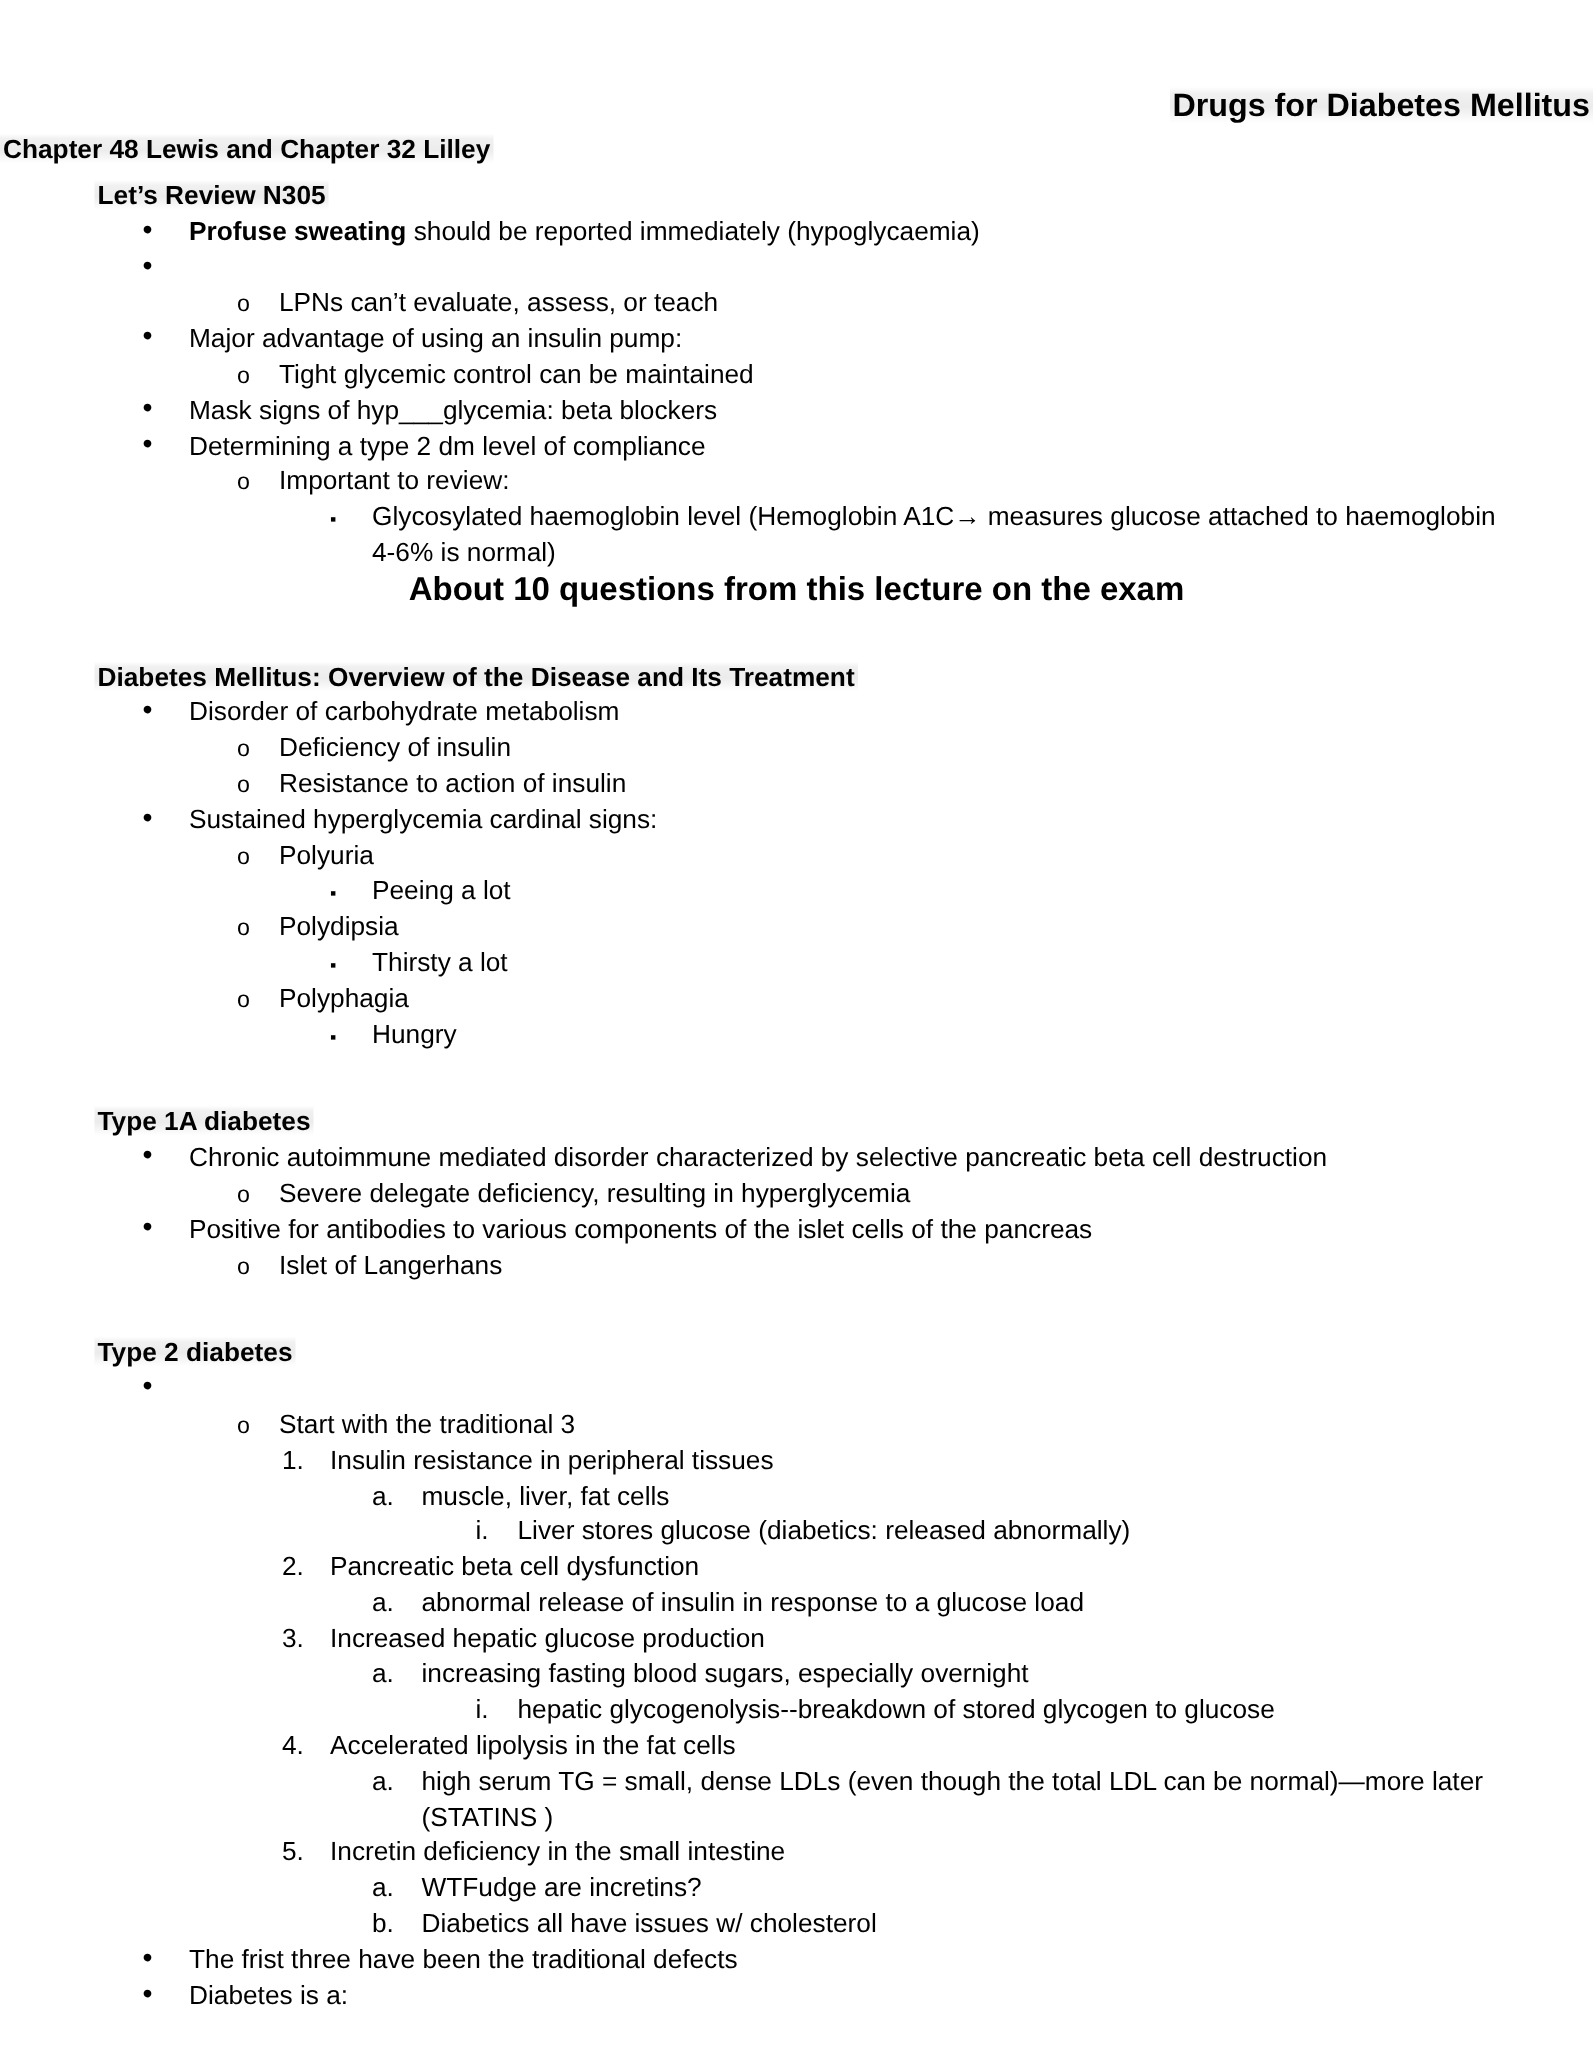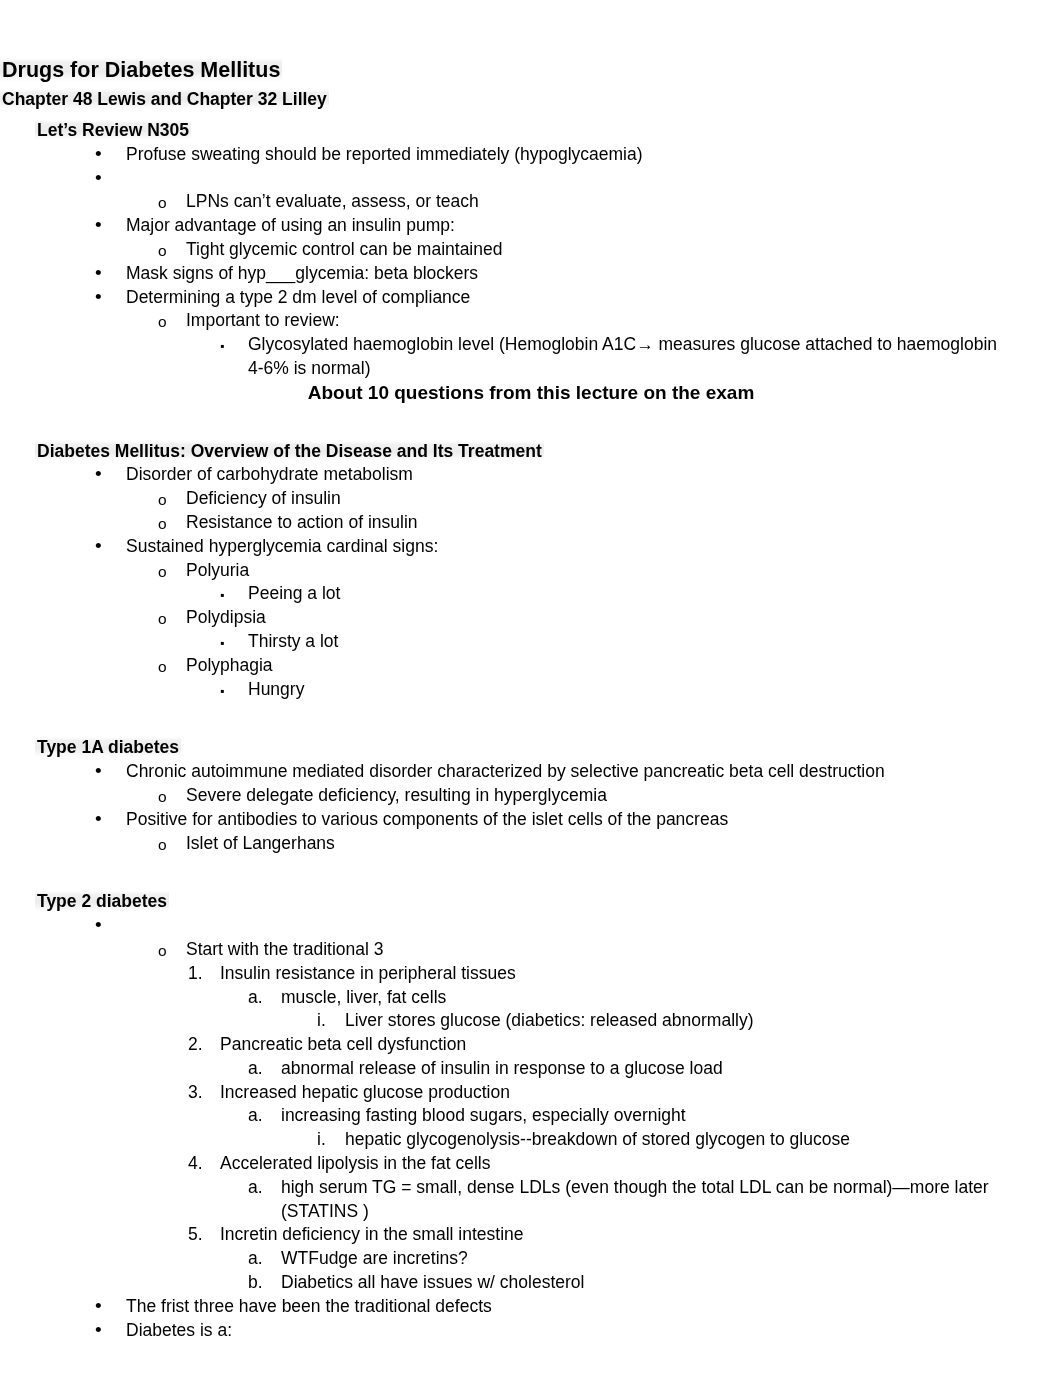--- a/index.html
+++ b/index.html
@@ -25,7 +25,7 @@
 
   
   .doc-title {
-    text-align: left;
+    text-align: right;
     font-size: 21.5px;
     font-weight: bold;
     line-height: 26px;

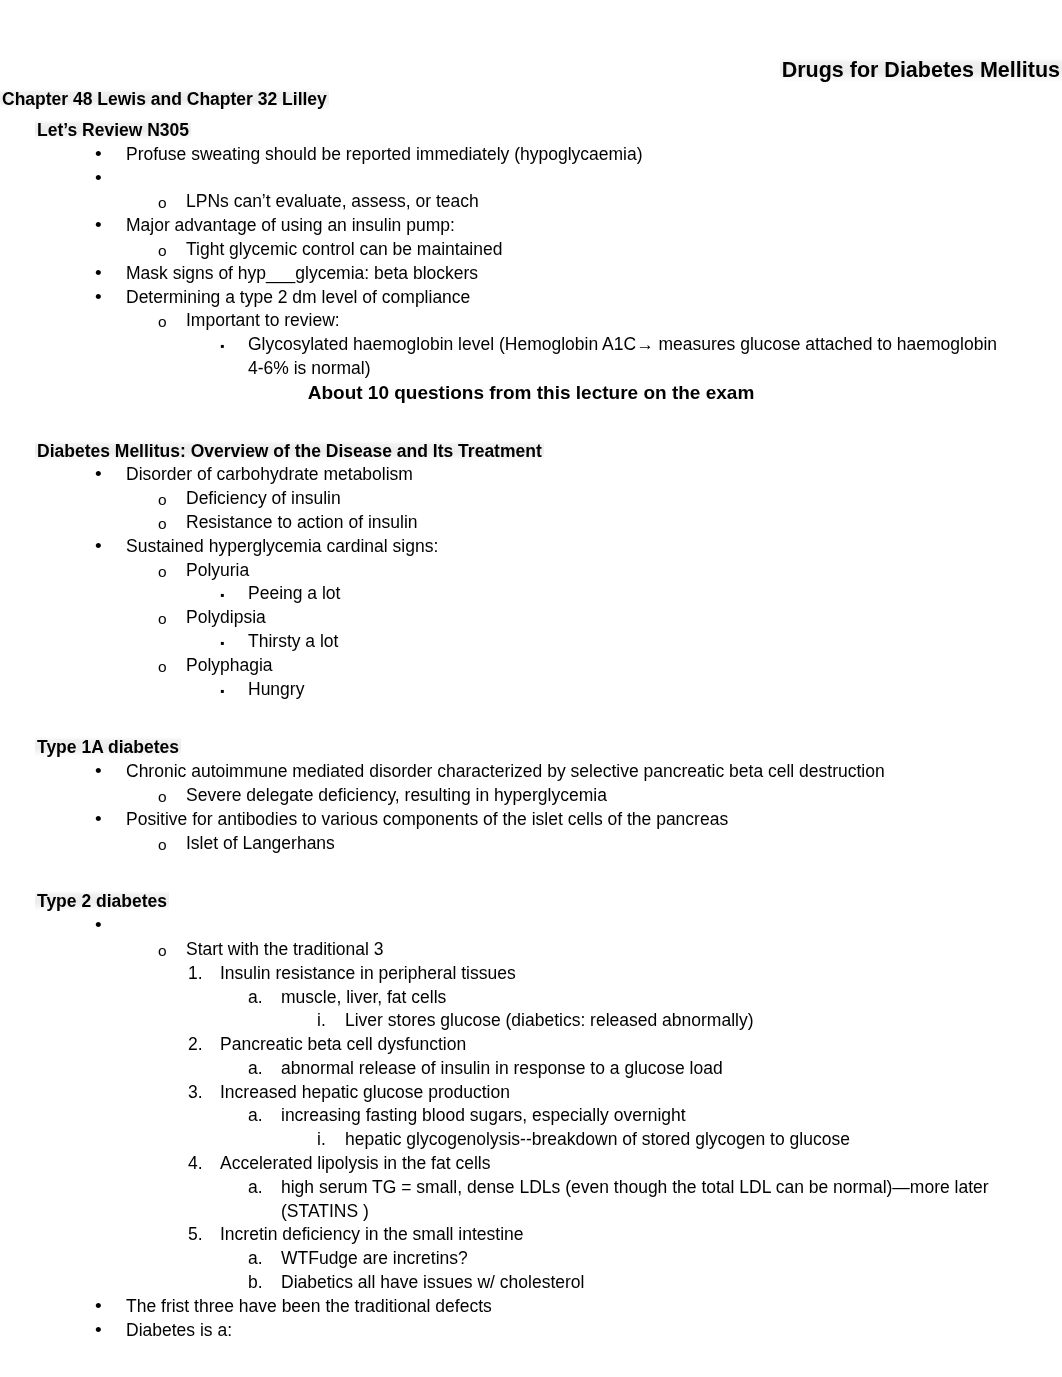--- a/index.html
+++ b/index.html
@@ -58,7 +58,7 @@
     font-size: 17.5px;
     font-weight: bold;
     line-height: 23.8px;
-    margin-left: 35px;
+    margin-left: 63px;
   }
 
   

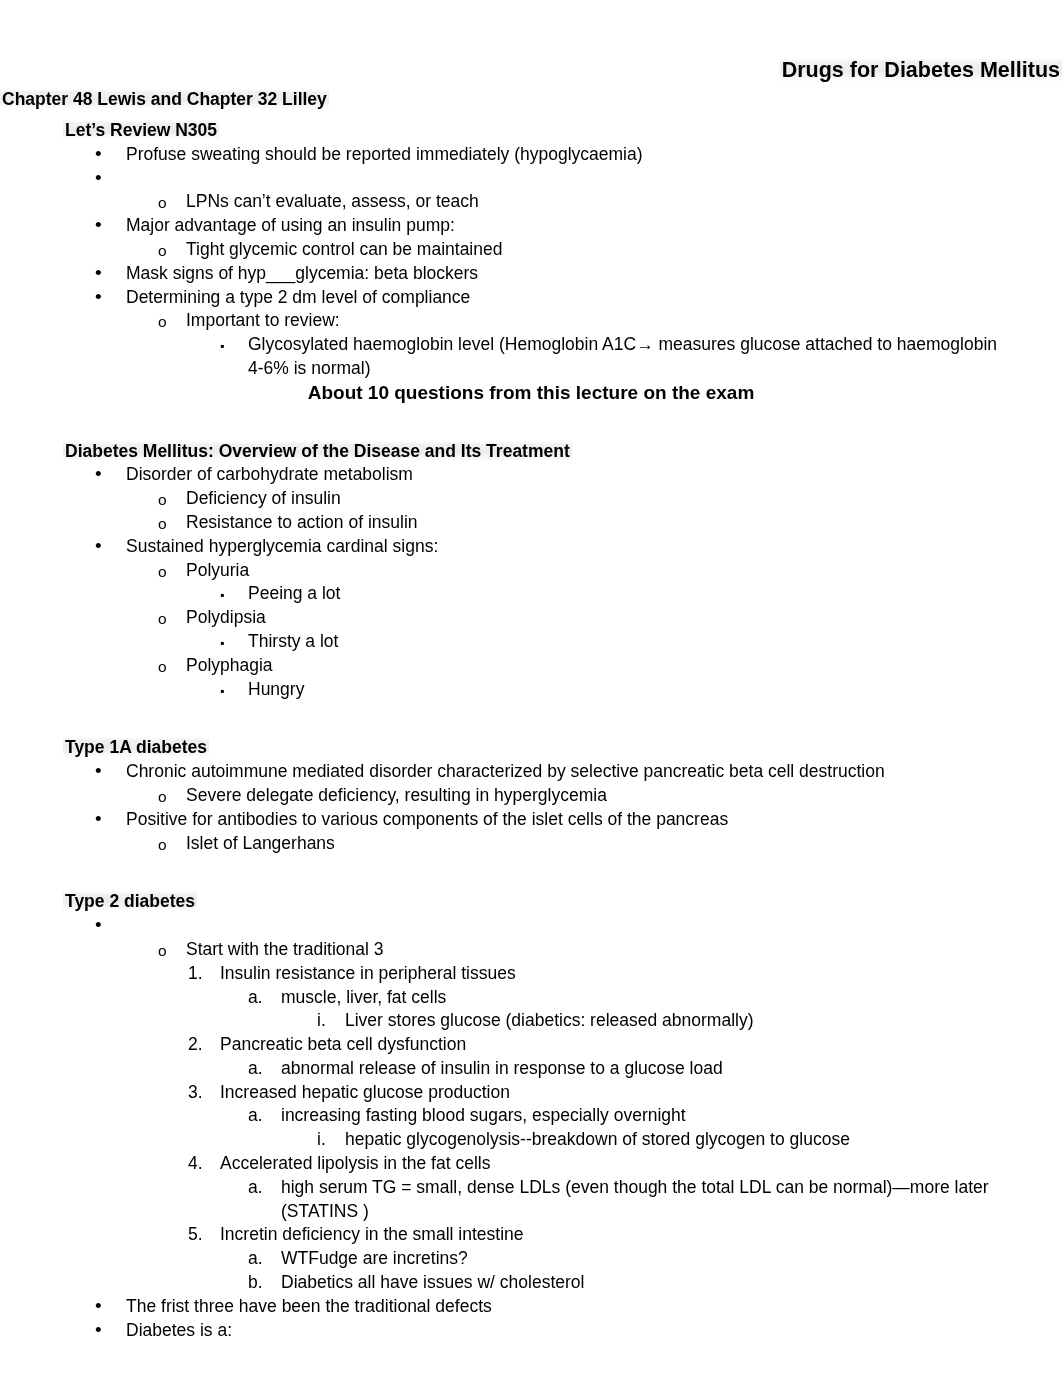--- a/index.html
+++ b/index.html
@@ -111,7 +111,7 @@
   }
   .gap-lg { height: 35px; }
 
-  b, .b { font-weight: normal; }
+  b, .b { font-weight: bold; }
 </style>
 </head>
 <body>

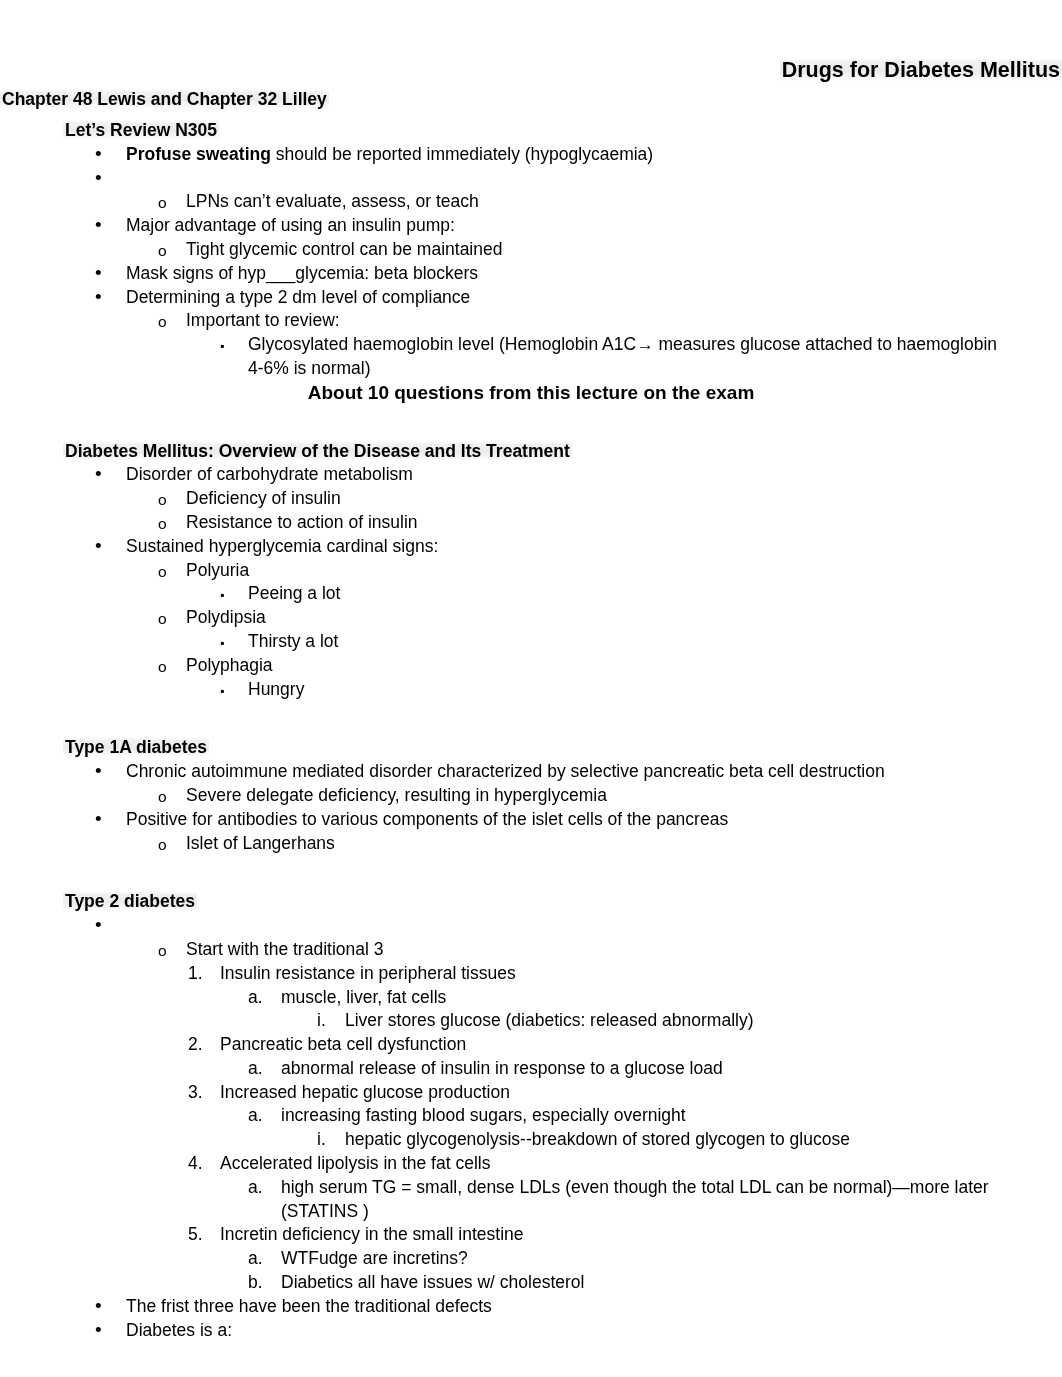--- a/index.html
+++ b/index.html
@@ -104,7 +104,7 @@
   .lr1 > .mk { left: 317px; }
 
   .centered-bold {
-    font-size: 19px;
+    font-size: 22px;
     font-weight: bold;
     line-height: 23.8px;
     text-align: center;

